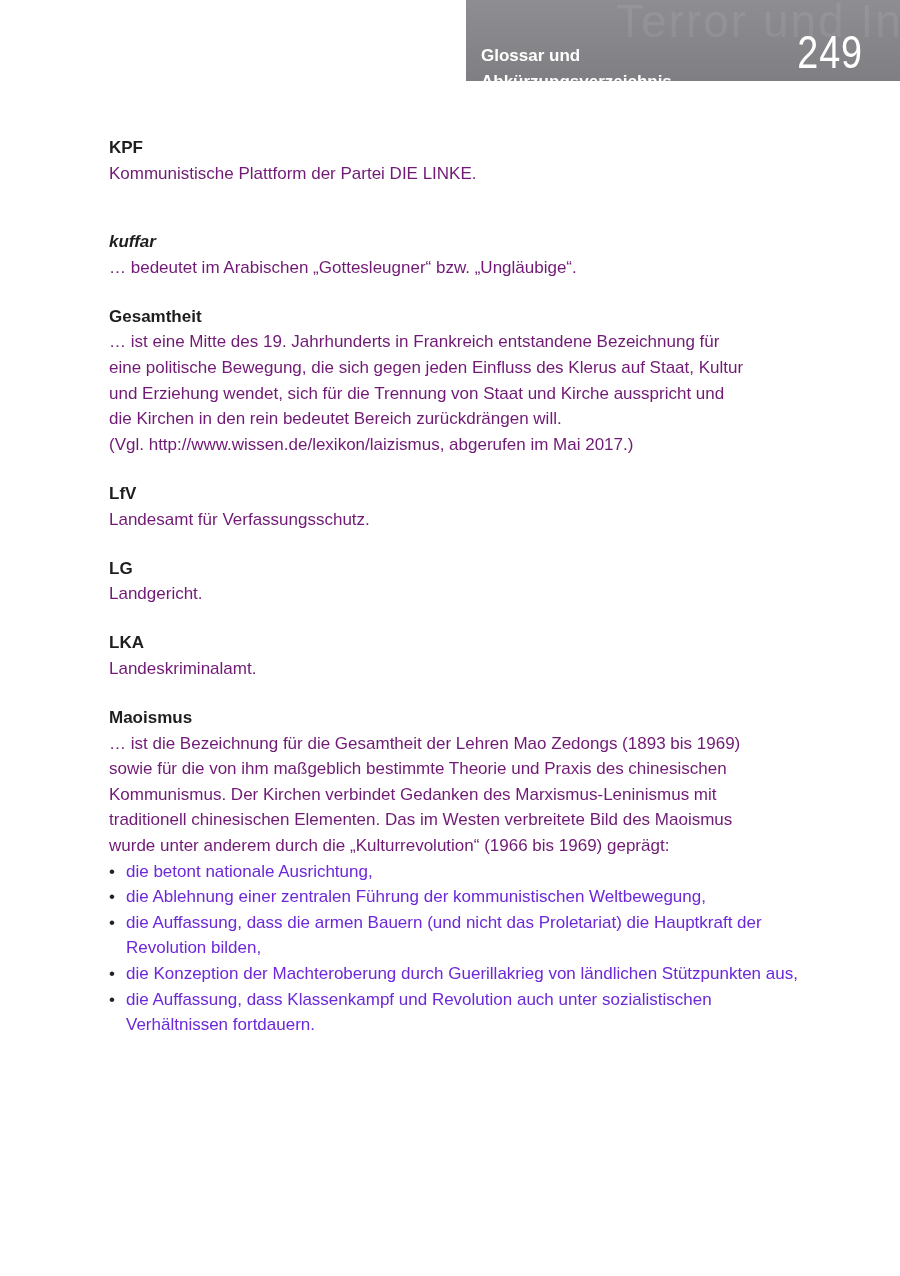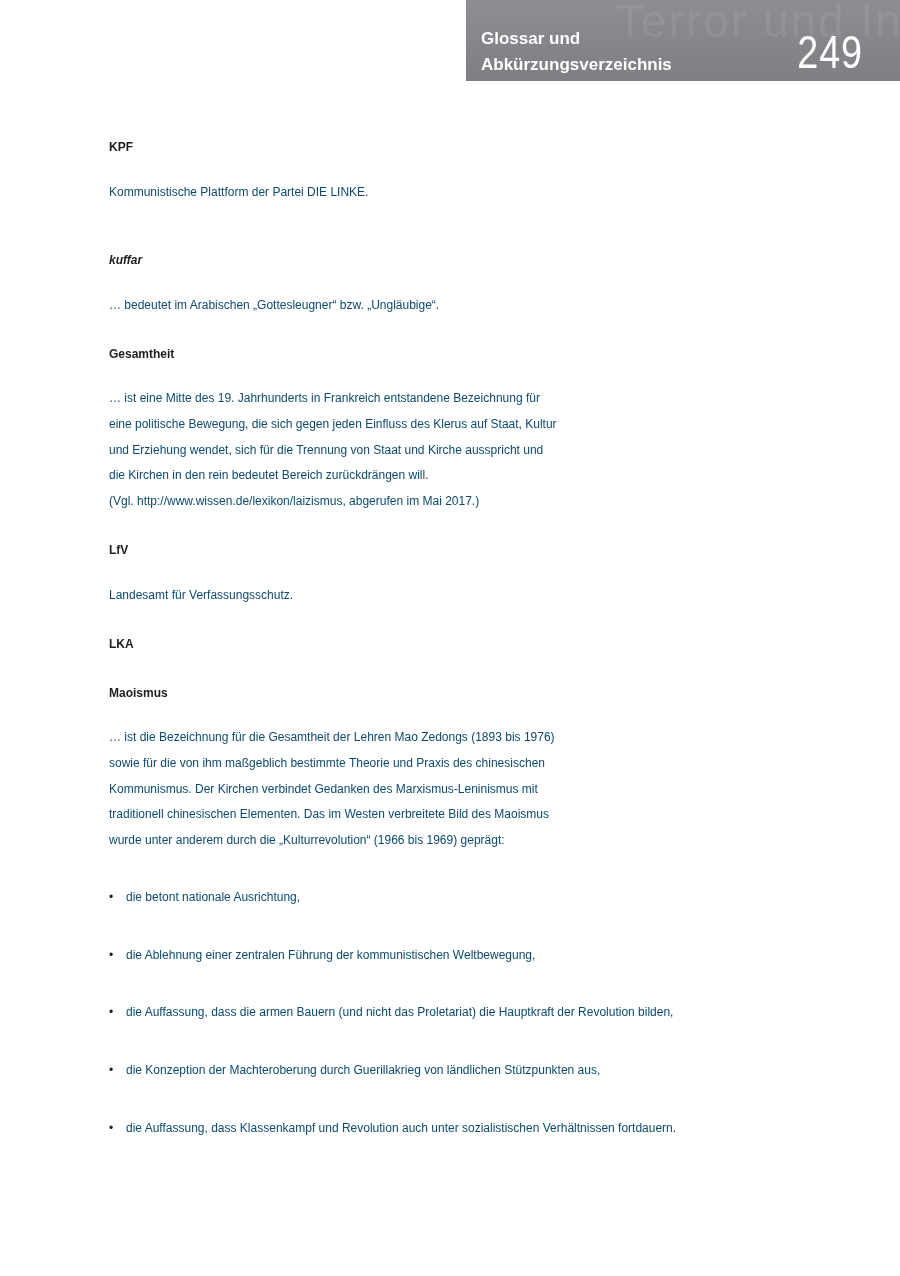--- a/index.html
+++ b/index.html
@@ -18,7 +18,7 @@
       white-space: nowrap; letter-spacing: 2px;
     }
     .header-title {
-      position: absolute; left: 15px; top: 26px; color: #ffffff;
+      position: absolute; left: 15px; top: 43px; color: #ffffff;
       font-size: 17px; line-height: 26px; font-weight: 600;
     }
     .page-number {

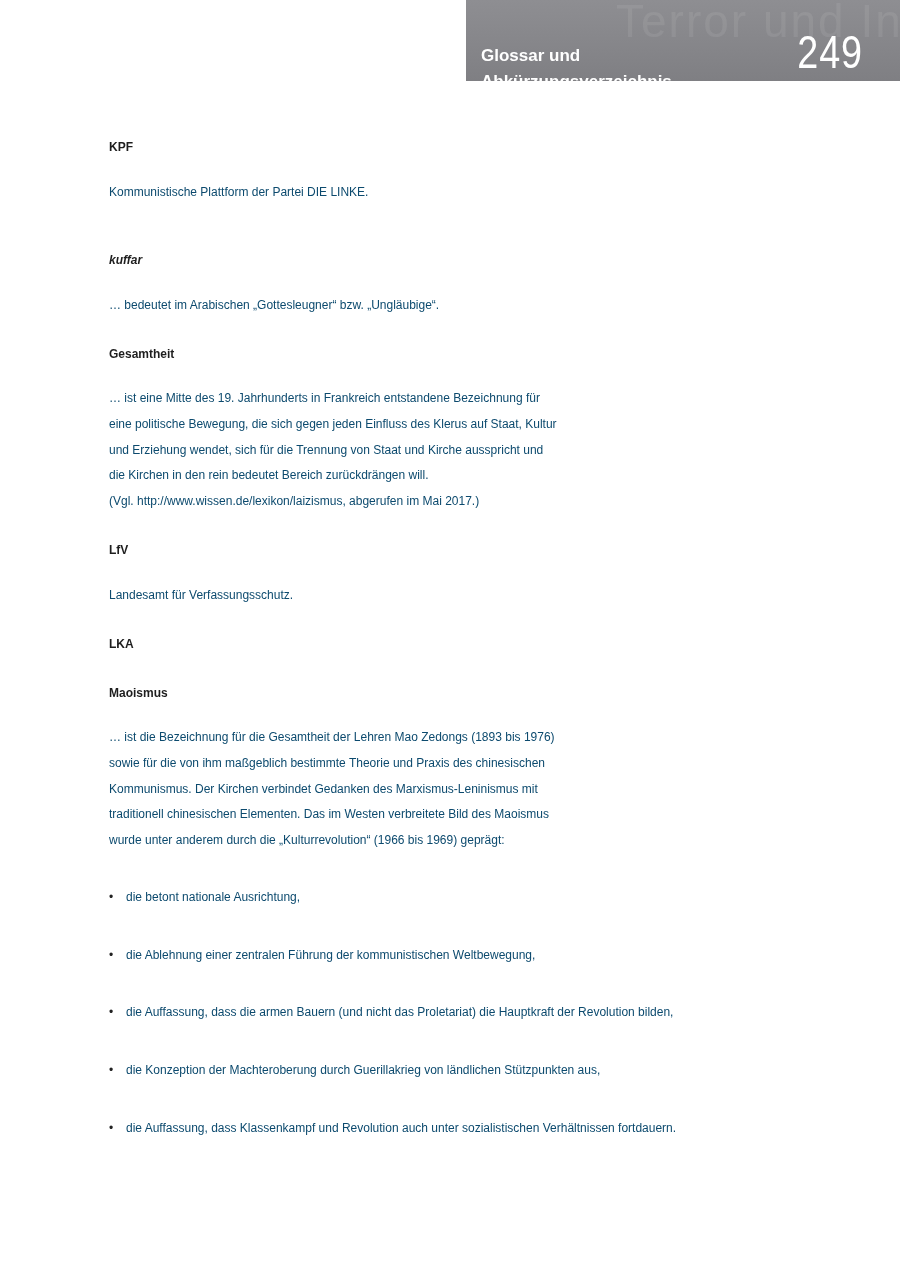--- a/index.html
+++ b/index.html
@@ -28,7 +28,7 @@
     }
     .content {
       position: absolute; left: 109px; top: 135px; width: 702px;
-      font-size: 12px; line-height: 25.6px;
+      font-size: 17px; line-height: 25.6px;
     }
     .entry { margin: 0 0 23.5px 0; }
     .term { font-weight: bold; color: #1e1e1e; }

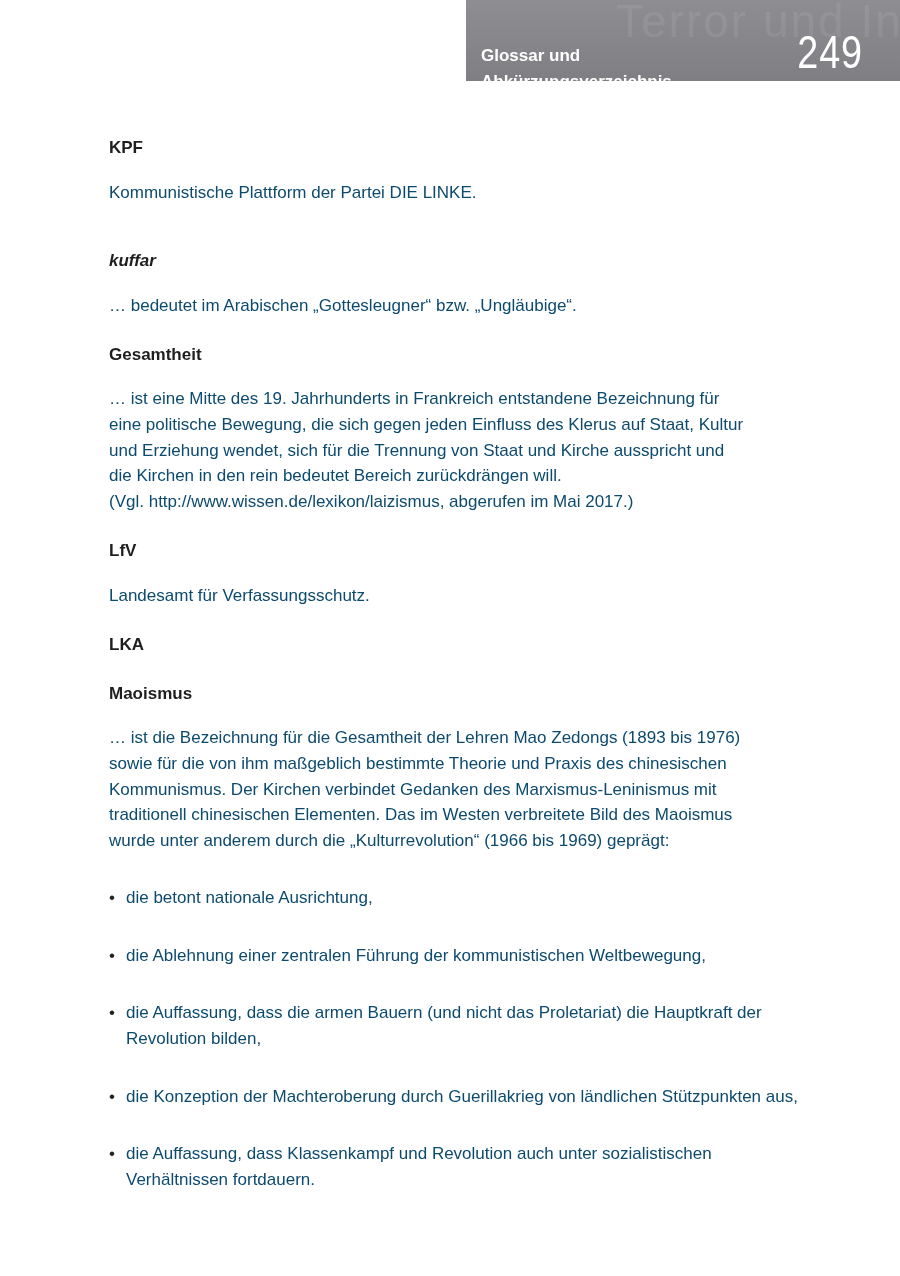--- a/index.html
+++ b/index.html
@@ -33,7 +33,7 @@
     .entry { margin: 0 0 23.5px 0; }
     .term { font-weight: bold; color: #1e1e1e; }
     .term.italic { font-style: italic; margin-top: 43px; }
-    .def { color: #0c4a6e; margin-top: 19px; }
+    .def { color: #701a75; }
     .bullets { list-style: none; margin: 0; padding: 0; }
     .bullets li { position: relative; padding-left: 17px; color: #0c4a6e; margin-top: 32px; }
     .bullets li::before {

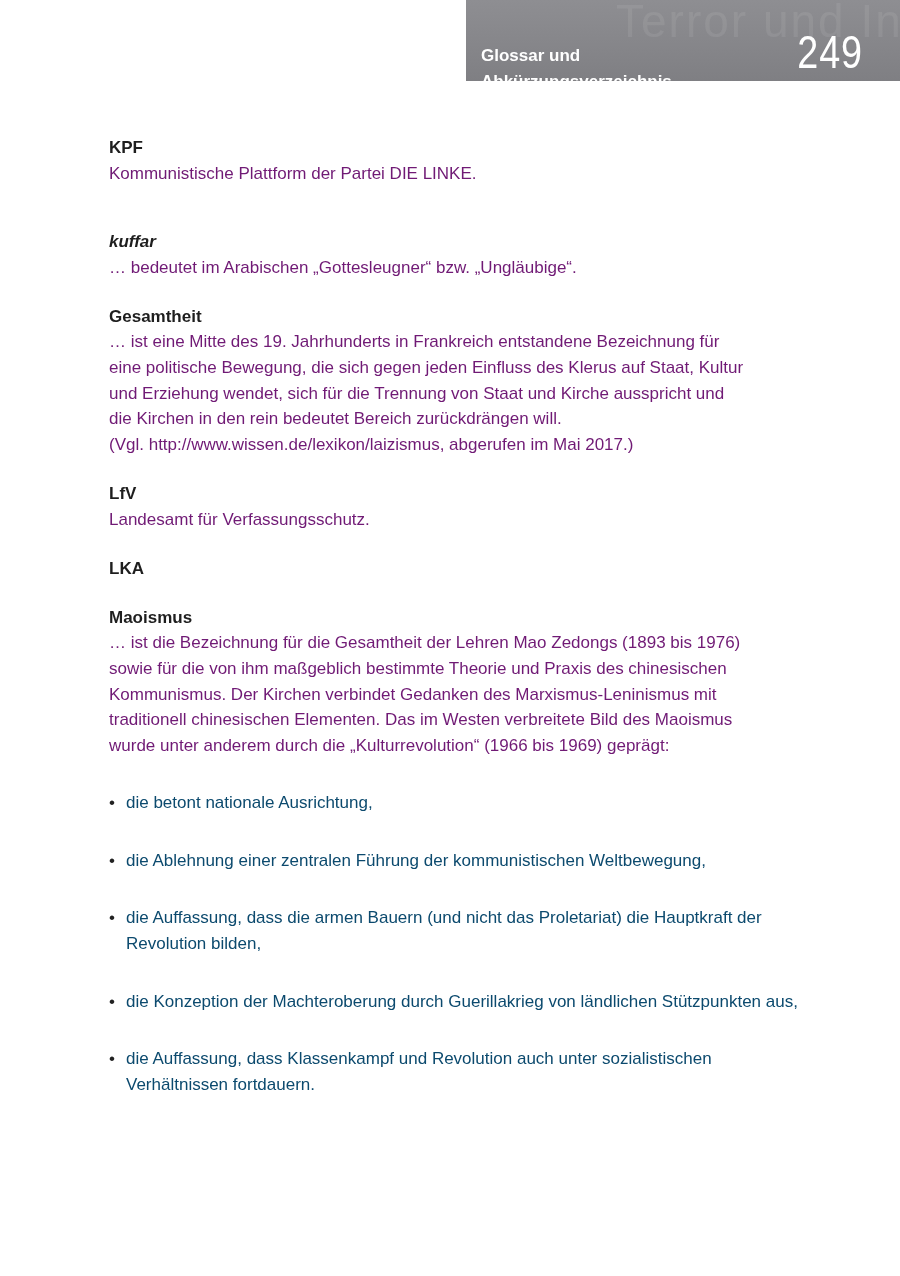--- a/index.html
+++ b/index.html
@@ -81,6 +81,10 @@
     <div class="def">Landesamt für Verfassungsschutz.</div>
   </div>
 
+  <div class="entry">
+    <div class="term">LG</div>
+    <div class="def">Landgericht.</div>
+  </div>
 
   <div class="entry">
     <div class="term">LKA</div>

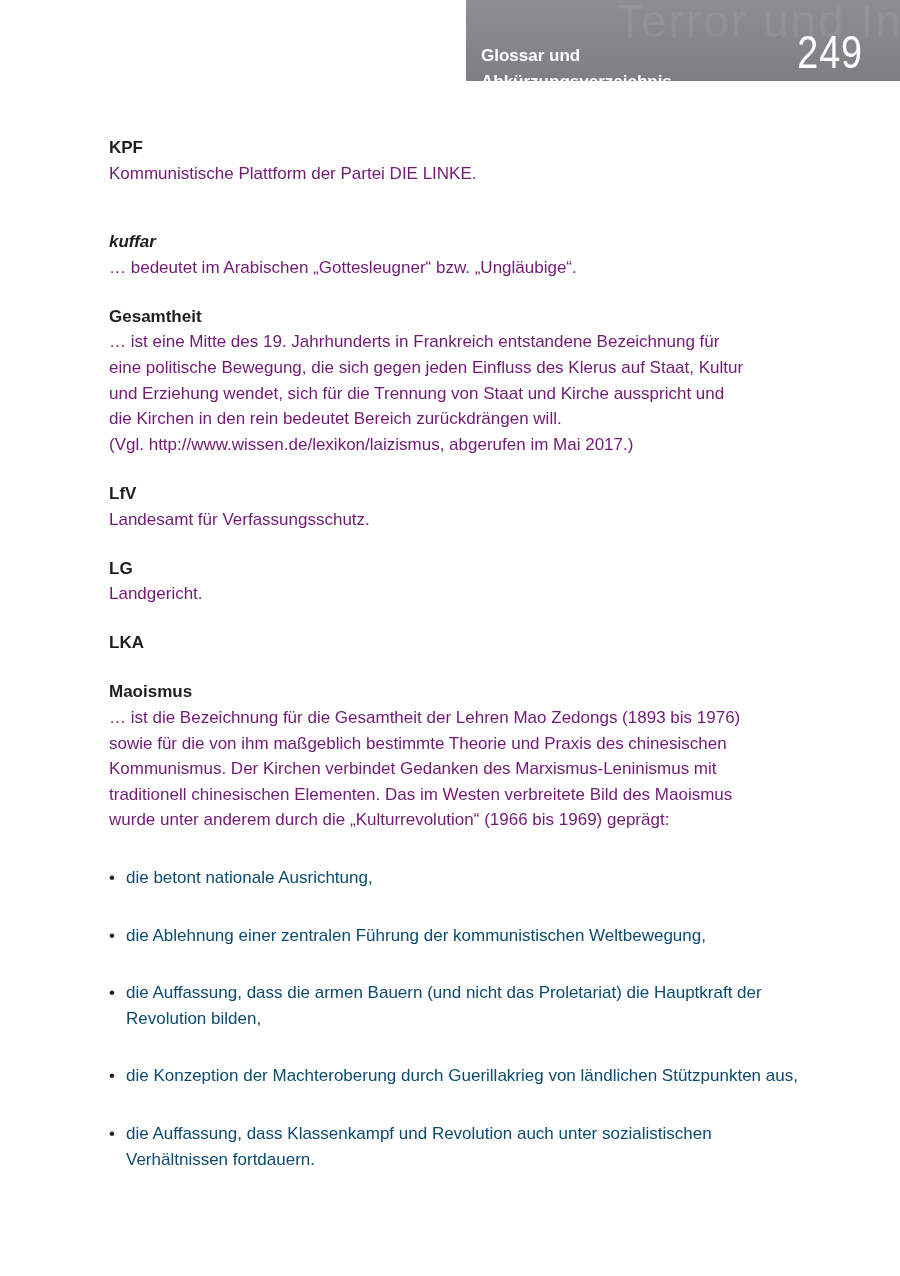--- a/index.html
+++ b/index.html
@@ -88,6 +88,7 @@
 
   <div class="entry">
     <div class="term">LKA</div>
+    <div class="def">Landeskriminalamt.</div>
   </div>
 
 

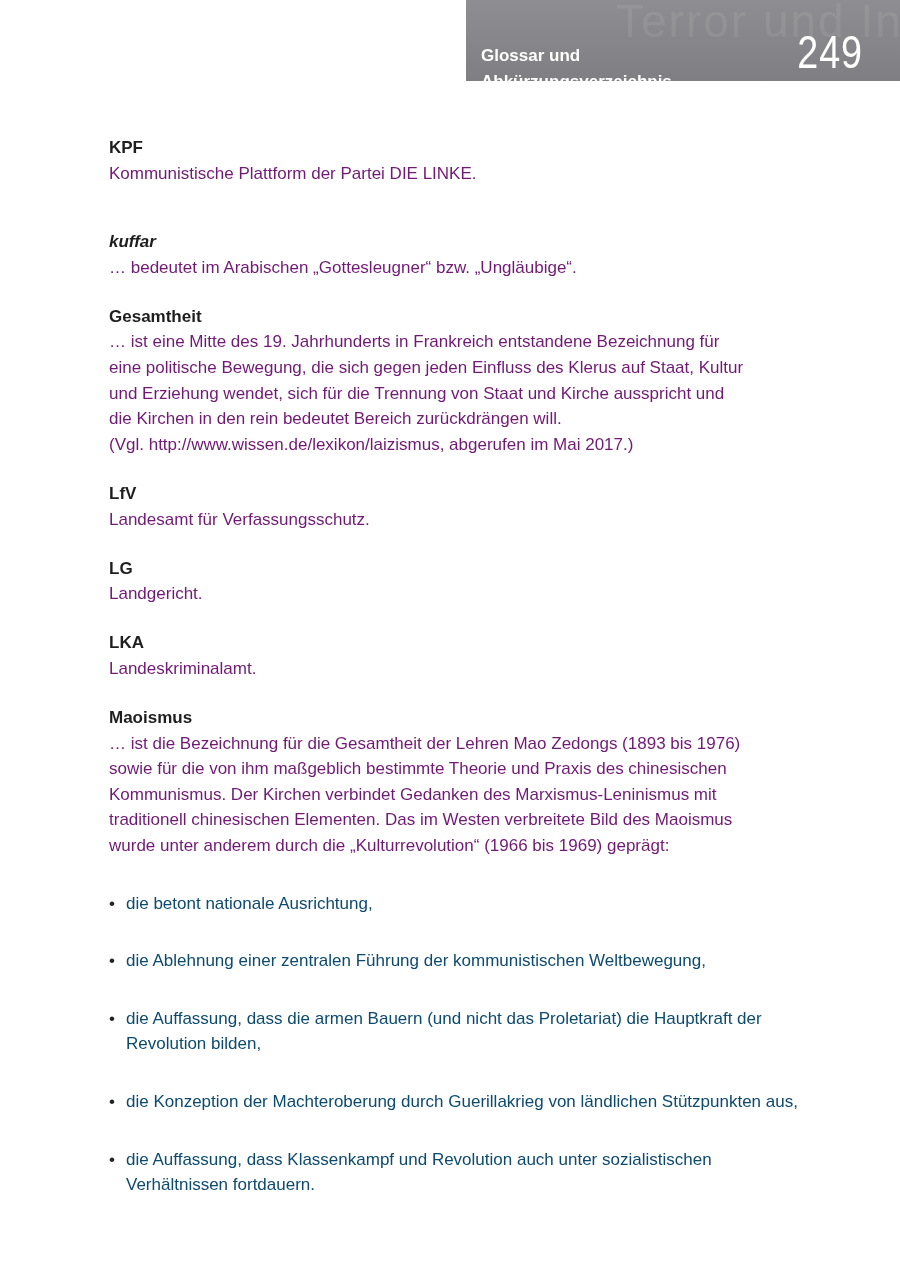--- a/index.html
+++ b/index.html
@@ -95,7 +95,7 @@
   <div class="entry">
     <div class="term">Maoismus</div>
     <div class="def">
-      <div>… ist die Bezeichnung für die Gesamtheit der Lehren Mao Zedongs (1893 bis 1976)</div>
+      <div>… ist die Bezeichnung für die Gesamtheit der Lehren Mao Zedongs (1893 bis 1969)</div>
       <div>sowie für die von ihm maßgeblich bestimmte Theorie und Praxis des chinesischen</div>
       <div>Kommunismus. Der Kirchen verbindet Gedanken des Marxismus-Leninismus mit</div>
       <div>traditionell chinesischen Elementen. Das im Westen verbreitete Bild des Maoismus</div>

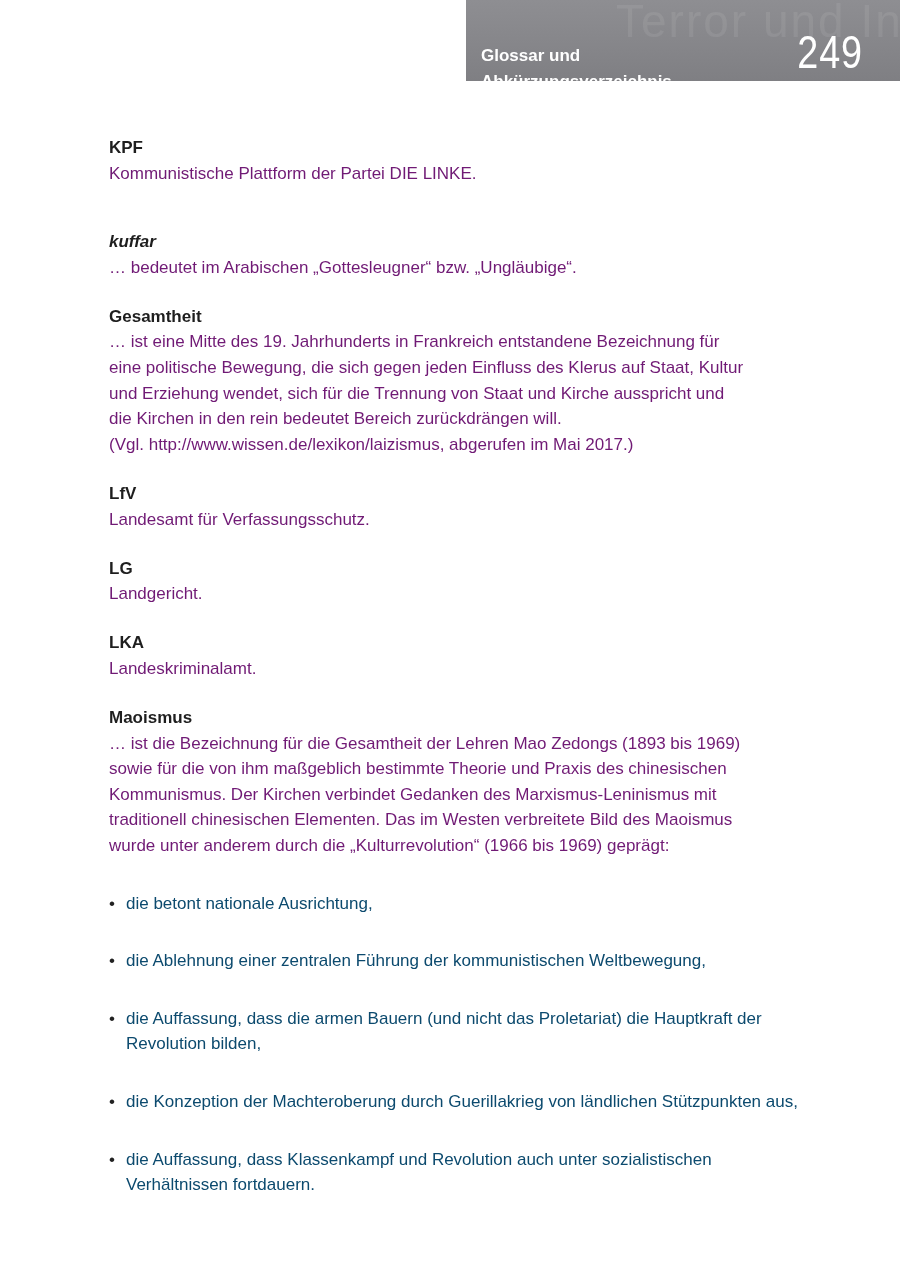--- a/index.html
+++ b/index.html
@@ -35,7 +35,7 @@
     .term.italic { font-style: italic; margin-top: 43px; }
     .def { color: #701a75; }
     .bullets { list-style: none; margin: 0; padding: 0; }
-    .bullets li { position: relative; padding-left: 17px; color: #0c4a6e; margin-top: 32px; }
+    .bullets li { position: relative; padding-left: 17px; color: #6d28d9; }
     .bullets li::before {
       content: "\2022"; position: absolute; left: 0; top: 0; color: #222;
     }

